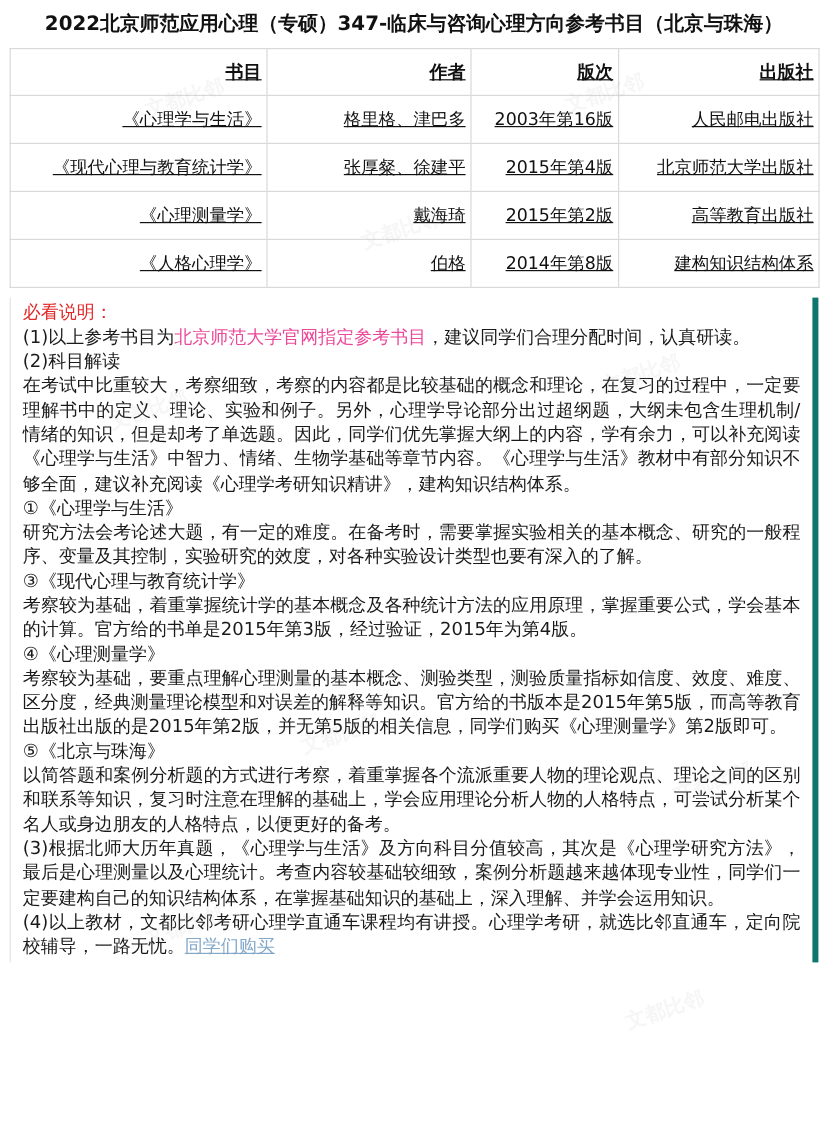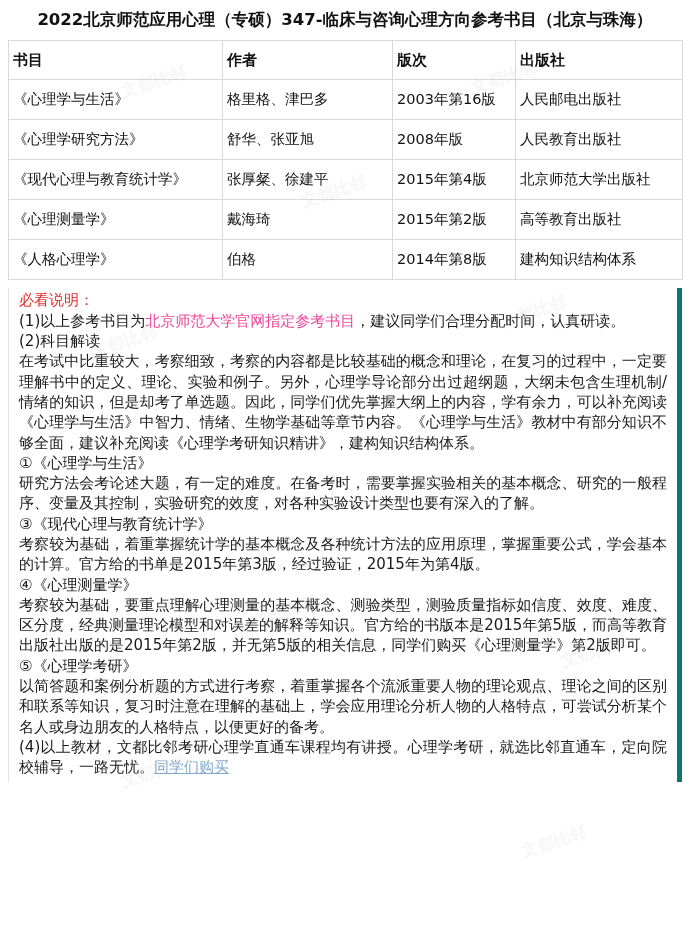--- a/index.html
+++ b/index.html
@@ -47,7 +47,7 @@
   }
   table.book-table td, table.book-table th {
     border: 1px solid #d9d9d9;
-    text-align: left;
+    text-align: right;
     vertical-align: middle;
     font-size: 14.5px;
     color: #111;
@@ -55,6 +55,7 @@
     padding: 2px 4px;
     font-weight: 400;
     white-space: nowrap;
+    text-decoration: underline;
   }
   table.book-table th {
     font-weight: 700;

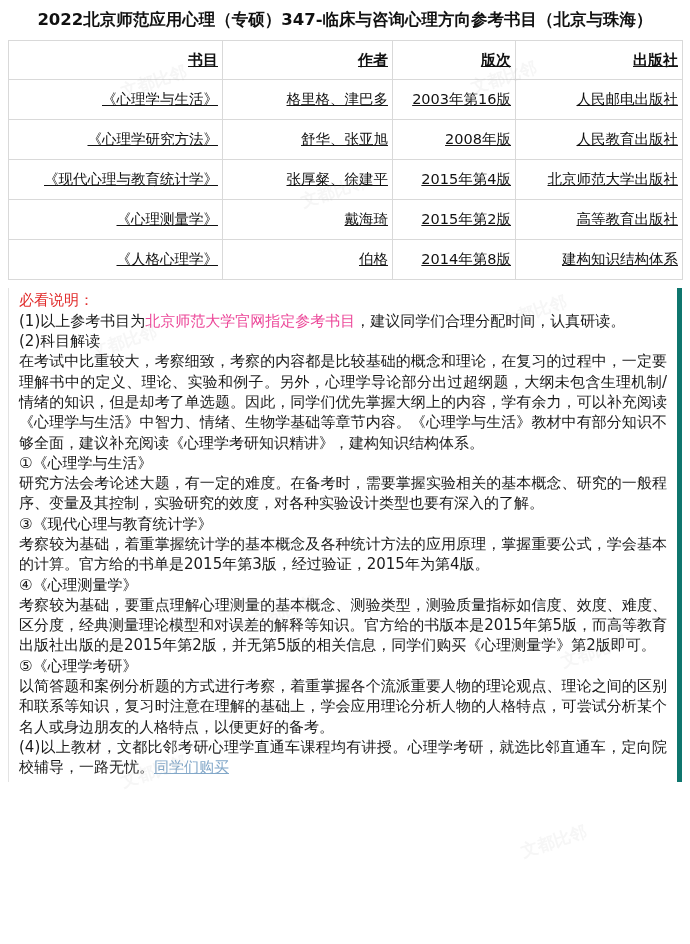--- a/index.html
+++ b/index.html
@@ -148,12 +148,6 @@
           <td>人民邮电出版社</td>
         </tr>
         <tr>
-          <td>《心理学研究方法》</td>
-          <td>舒华、张亚旭</td>
-          <td>2008年版</td>
-          <td>人民教育出版社</td>
-        </tr>
-        <tr>
           <td>《现代心理与教育统计学》</td>
           <td>张厚粲、徐建平</td>
           <td>2015年第4版</td>

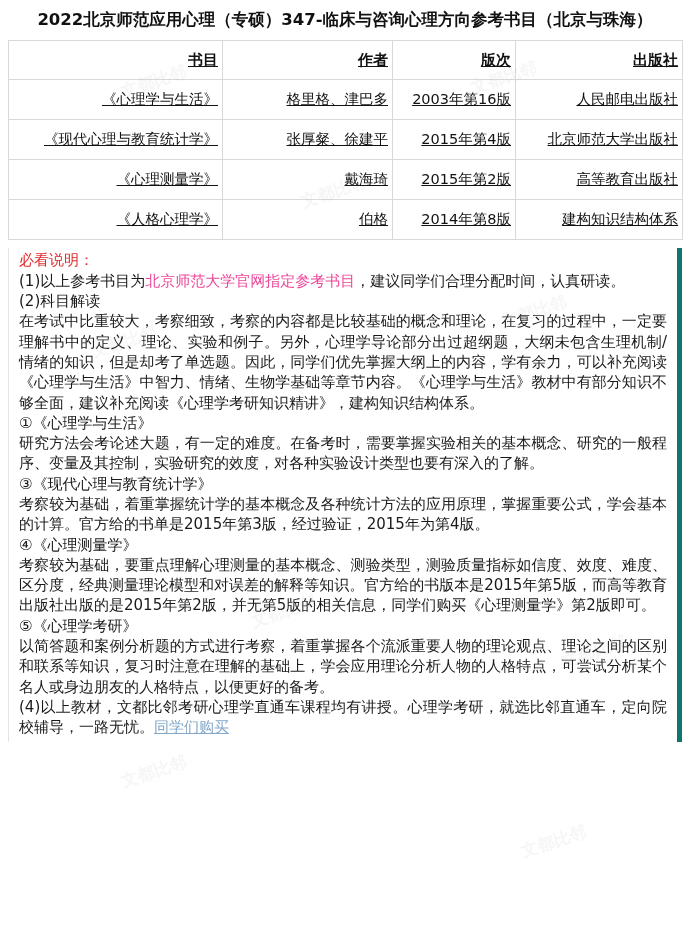--- a/index.html
+++ b/index.html
@@ -188,7 +188,7 @@
     <p class="note-line">④《心理测量学》</p>
     <p class="note-line">考察较为基础，要重点理解心理测量的基本概念、测验类型，测验质量指标如信度、效度、难度、区分度，经典测量理论模型和对误差的解释等知识。官方给的书版本是2015年第5版，而高等教育出版社出版的是2015年第2版，并无第5版的相关信息，同学们购买《心理测量学》第2版即可。</p>
 
-    <p class="note-line">⑤《心理学考研》</p>
+    <p class="note-line">⑤《北京与珠海》</p>
     <p class="note-line">以简答题和案例分析题的方式进行考察，着重掌握各个流派重要人物的理论观点、理论之间的区别和联系等知识，复习时注意在理解的基础上，学会应用理论分析人物的人格特点，可尝试分析某个名人或身边朋友的人格特点，以便更好的备考。</p>
 
 

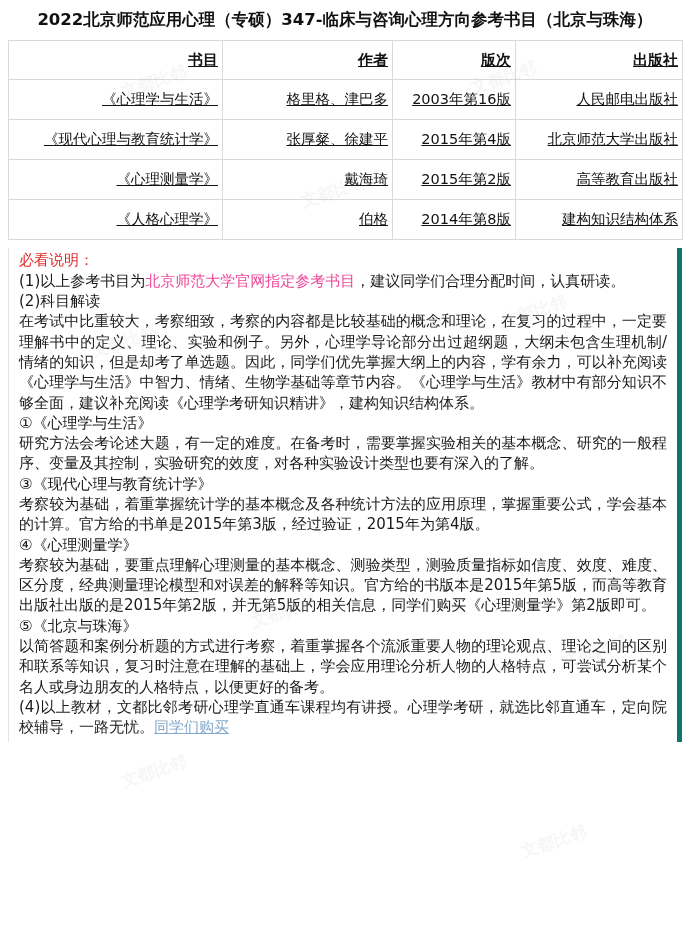--- a/index.html
+++ b/index.html
@@ -191,6 +191,7 @@
     <p class="note-line">⑤《北京与珠海》</p>
     <p class="note-line">以简答题和案例分析题的方式进行考察，着重掌握各个流派重要人物的理论观点、理论之间的区别和联系等知识，复习时注意在理解的基础上，学会应用理论分析人物的人格特点，可尝试分析某个名人或身边朋友的人格特点，以便更好的备考。</p>
 
+    <p class="note-line">(3)根据北师大历年真题，《心理学与生活》及方向科目分值较高，其次是《心理学研究方法》，最后是心理测量以及心理统计。考查内容较基础较细致，案例分析题越来越体现专业性，同学们一定要建构自己的知识结构体系，在掌握基础知识的基础上，深入理解、并学会运用知识。</p>
 
     <p class="note-line"><span>(4)以上教材，文都比邻考研心理学直通车课程均有讲授。心理学考研，就选比邻直通车，定向院校辅导，一路无忧。</span><a class="link" href="#">同学们购买</a></p>
 

